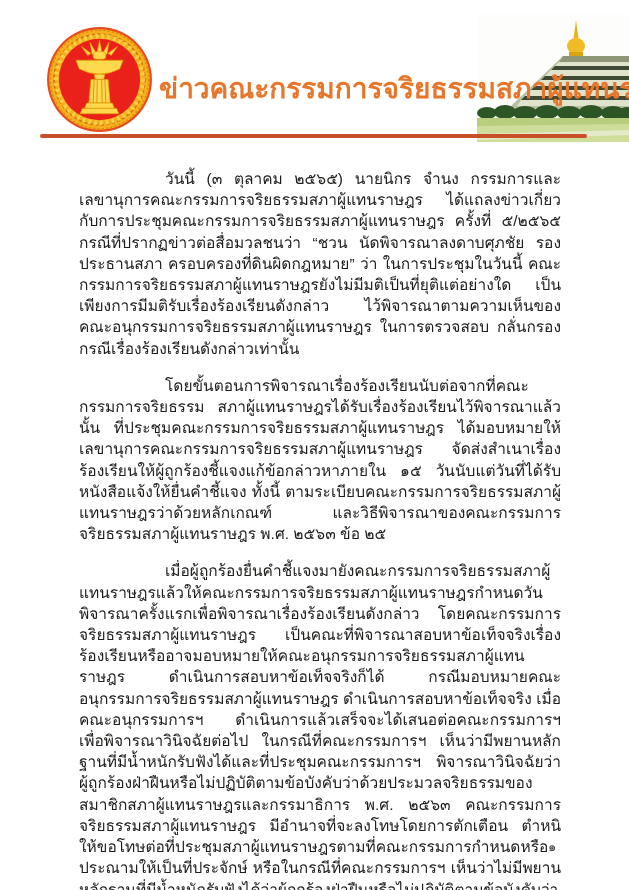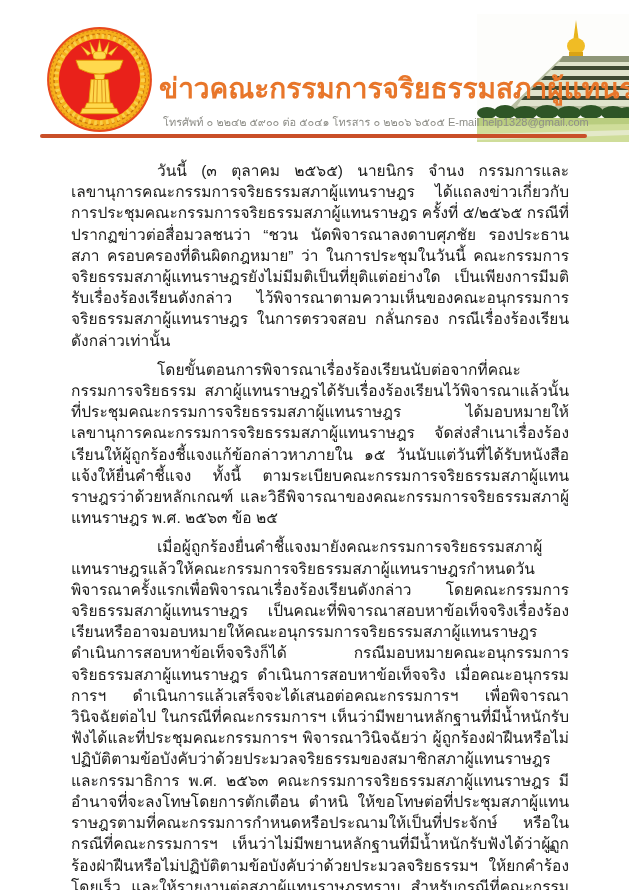--- a/index.html
+++ b/index.html
@@ -131,7 +131,6 @@
     </svg>
 
     <div class="title">ข่าวคณะกรรมการจริยธรรมสภาผู้แทนราษฎร</div>
-    <div class="contact">โทรศัพท์ ๐ ๒๒๔๒ ๕๙๐๐ ต่อ ๕๐๔๑  โทรสาร  ๐ ๒๒๐๖ ๖๕๐๕  E-mail help1328@gmail.com</div>
     <div class="rule"></div>
   </div>
 

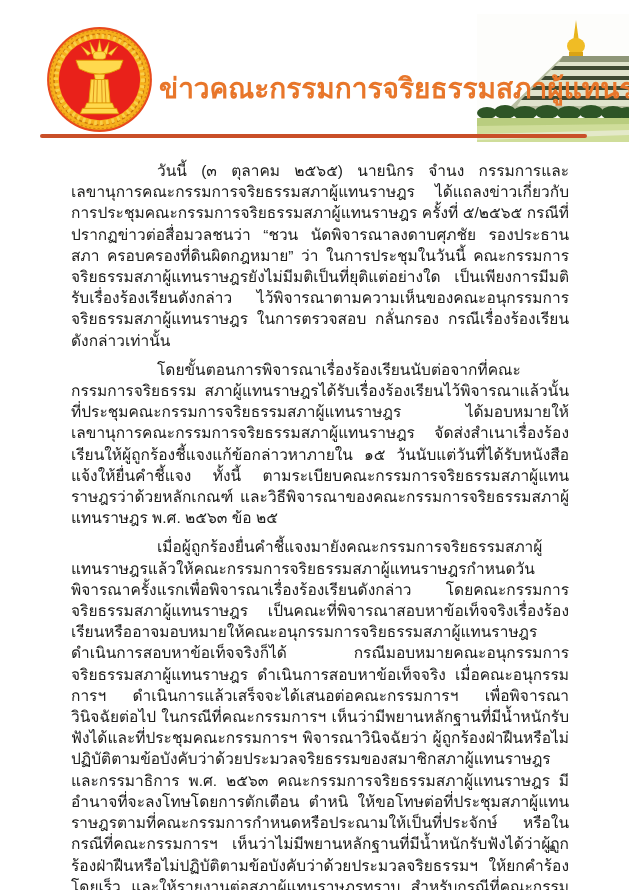--- a/index.html
+++ b/index.html
@@ -39,7 +39,7 @@
     color: #1d1d1b; font-size: 15.5px; line-height: 21.2px;
     text-align: justify;
   }
-  .doc-body p { text-indent: 86px; margin: 8px; }
+  .doc-body p { text-indent: 86px; margin: 16px; }
 
   
   .page-number {

